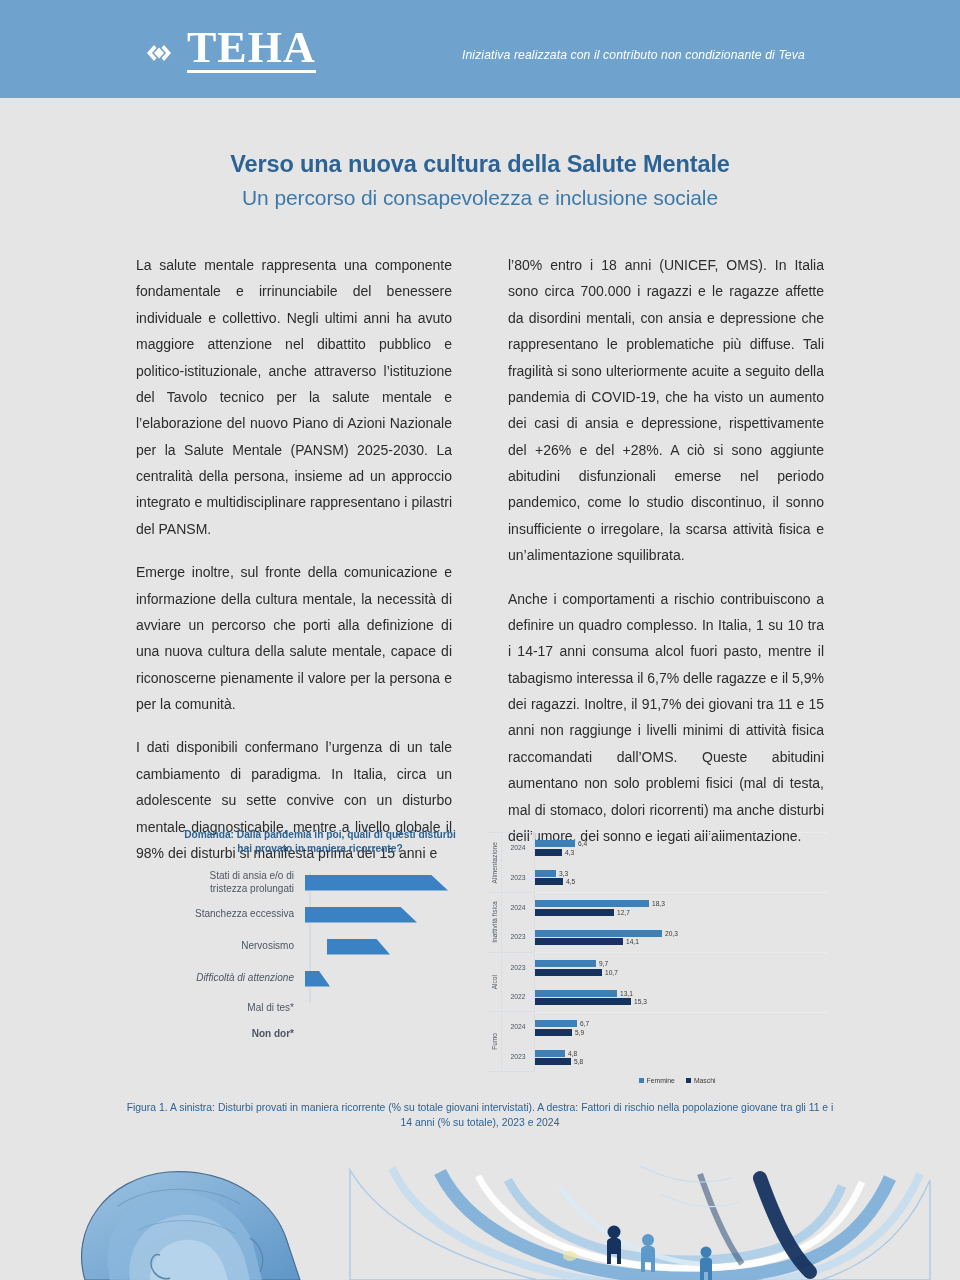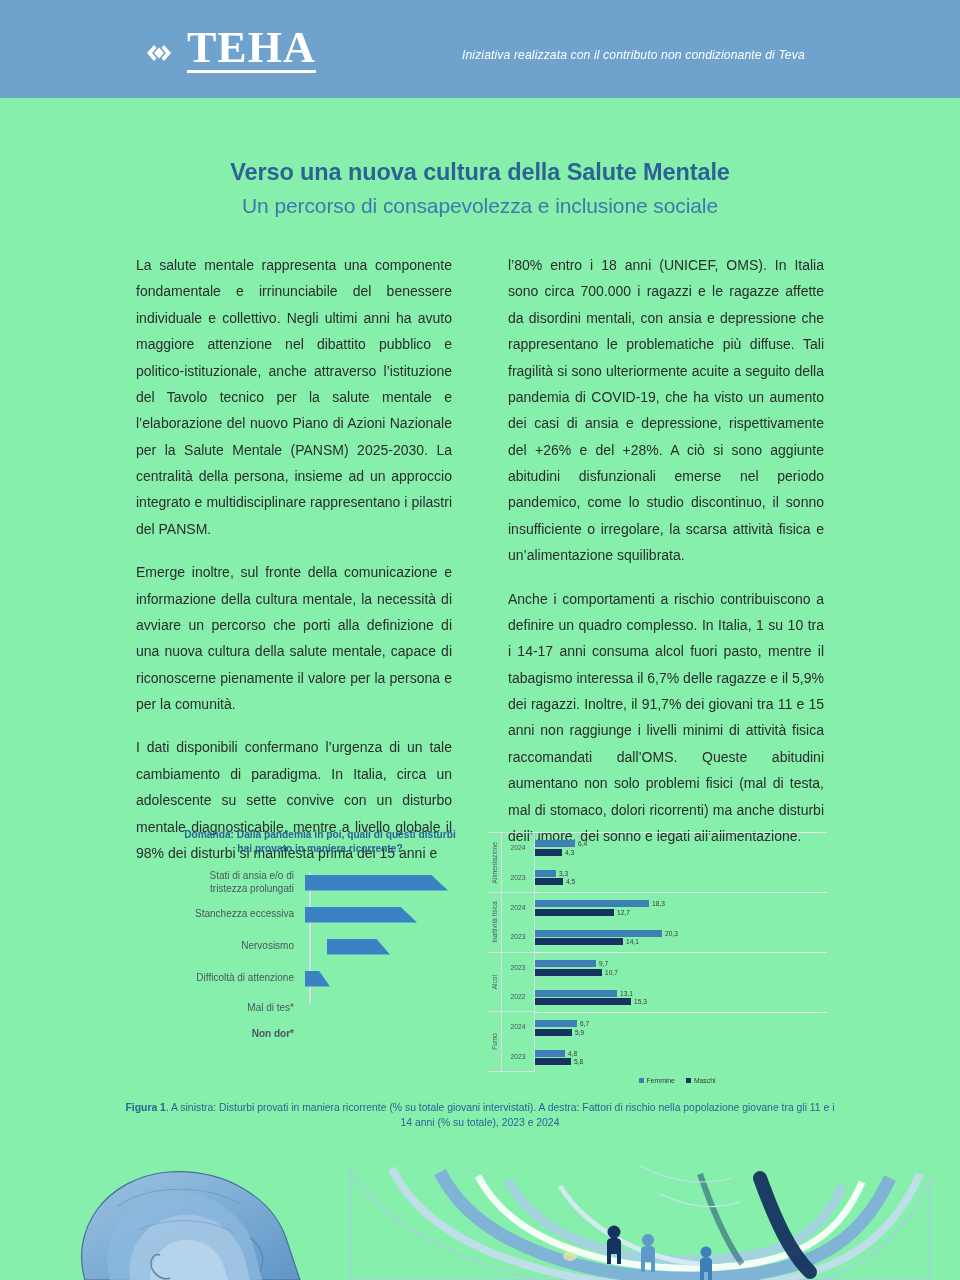--- a/index.html
+++ b/index.html
@@ -15,7 +15,7 @@
     position: relative;
     width: 960px;
     height: 1280px;
-    background: #86efac;
+    background: #e5e5e5;
     overflow: hidden;
   }
 

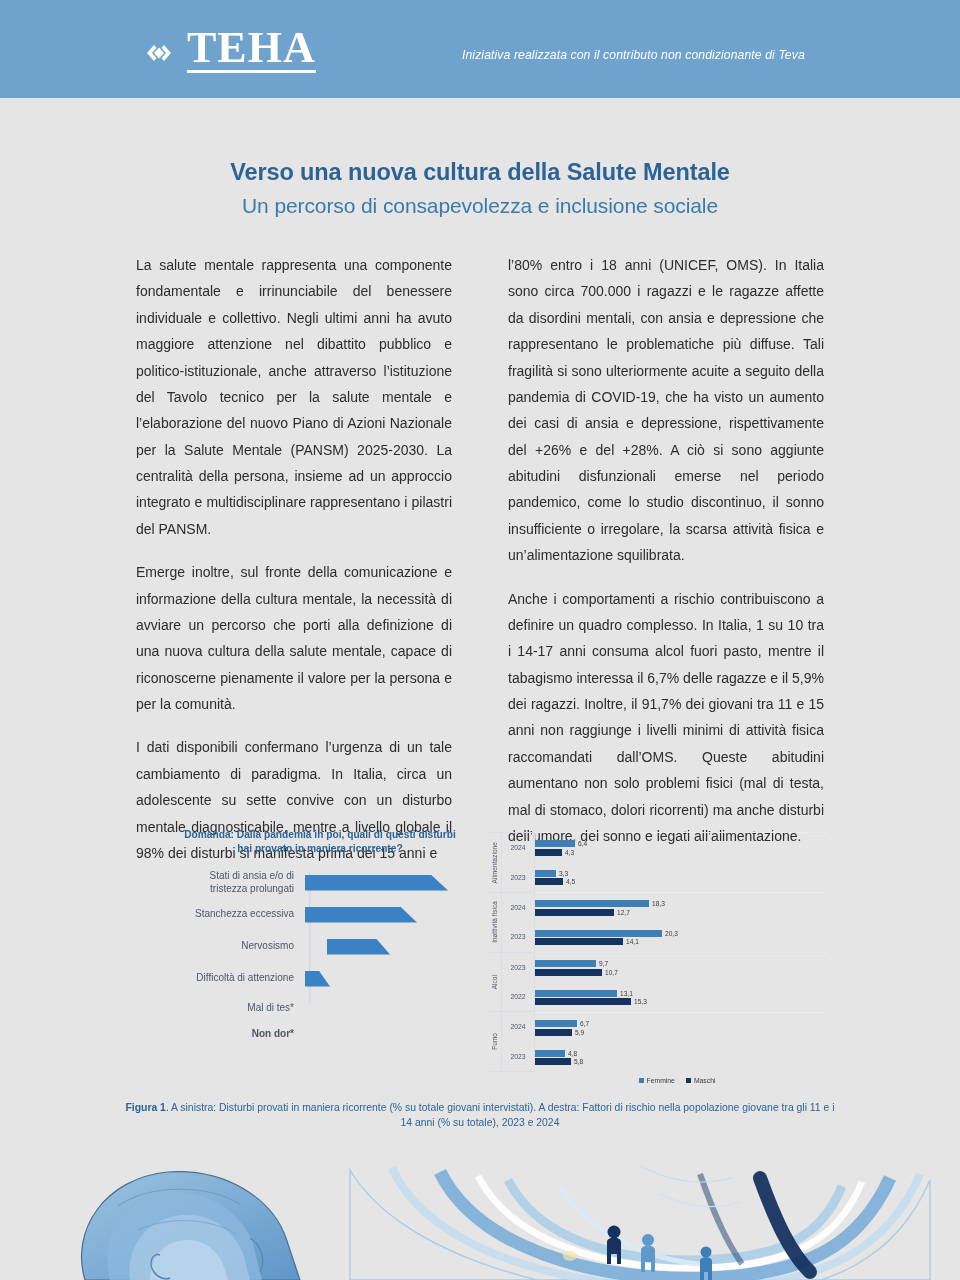--- a/index.html
+++ b/index.html
@@ -81,7 +81,6 @@
     color: #2d6394;
     letter-spacing: -0.1px;
     line-height: 1.25;
-    margin-top: 8px;
   }
   .doc-subtitle {
     margin-top: 7px;

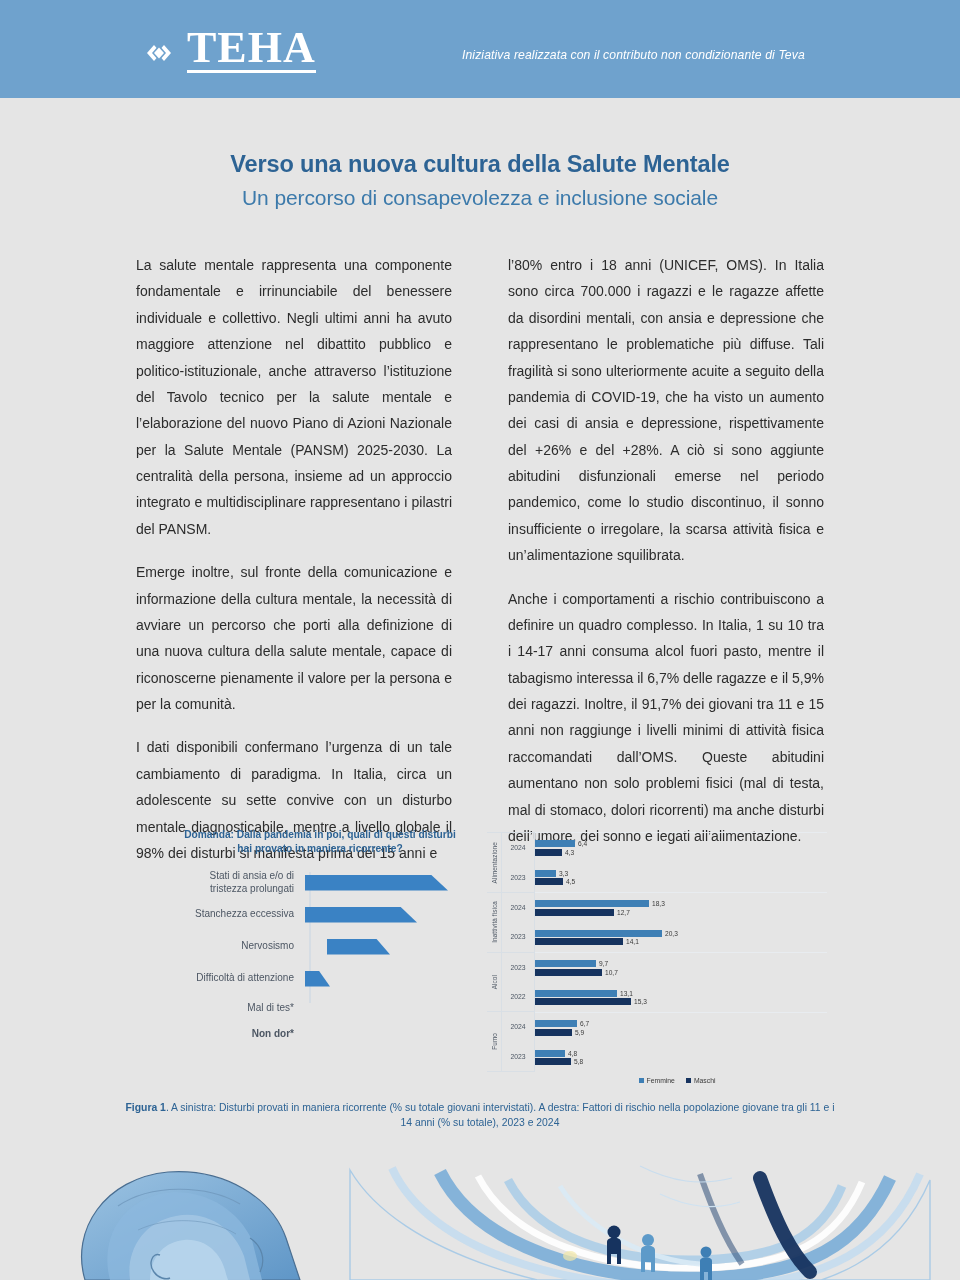--- a/index.html
+++ b/index.html
@@ -391,7 +391,7 @@
           </div>
         </div>
 
-        <div class="funnel-row" style="top:96px;">
+        <div class="funnel-row" style="top:96px;font-style:italic;">
           <div class="funnel-label">Difficoltà di attenzione</div>
           <div class="funnel-bar-slot">
             <div class="funnel-bar" style="width:25px;clip-path:polygon(0 0,55% 0,100% 100%,0 100%);"></div>

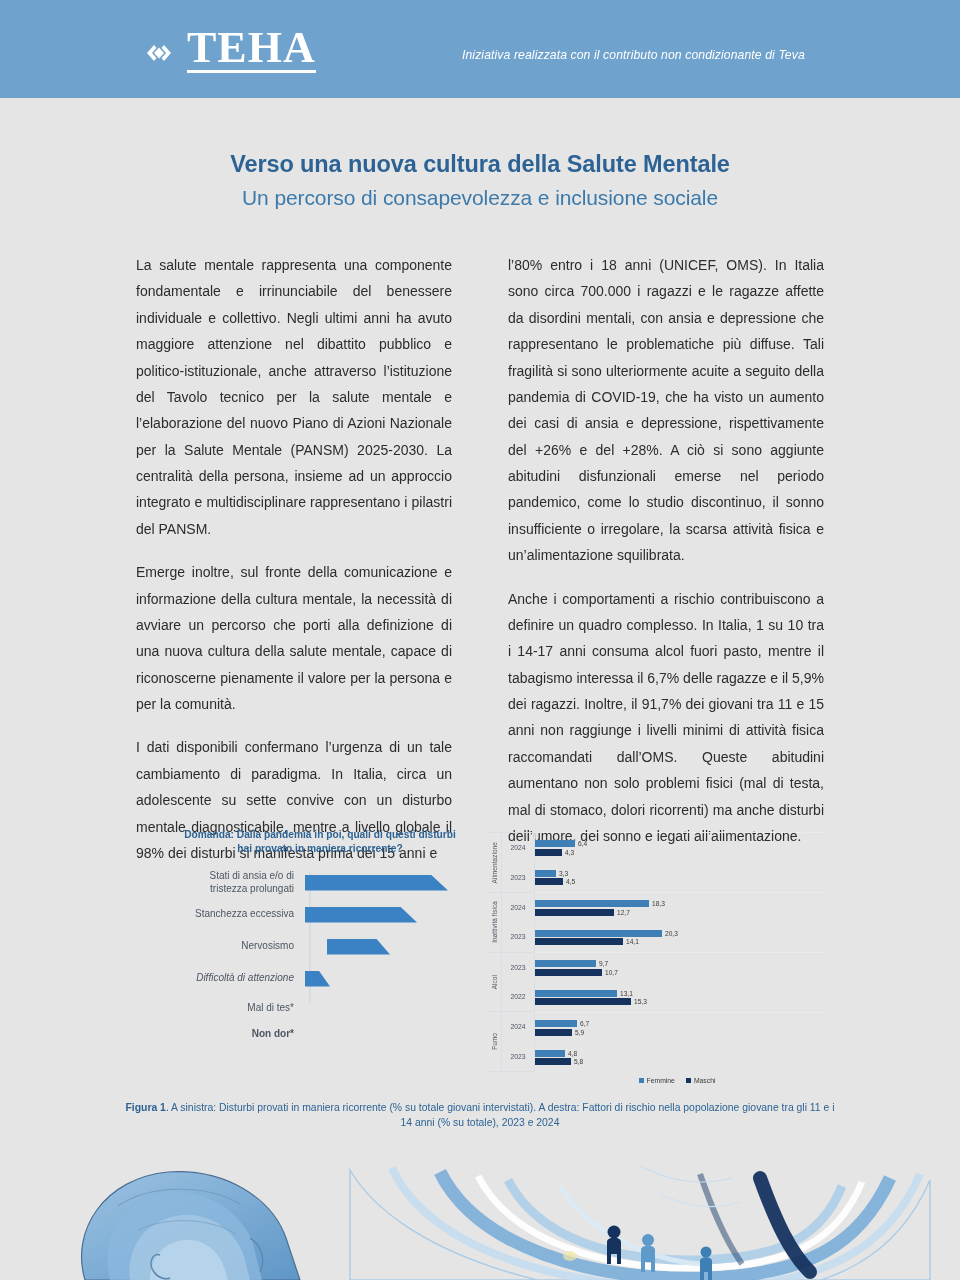--- a/index.html
+++ b/index.html
@@ -304,7 +304,7 @@
     color: #2d6394;
     line-height: 1.45;
   }
-  .caption-main b { font-weight: 700; }
+  .caption-main b { font-weight: 400; }
   .caption-source {
     margin-top: 3px;
     font-size: 10.2px;

